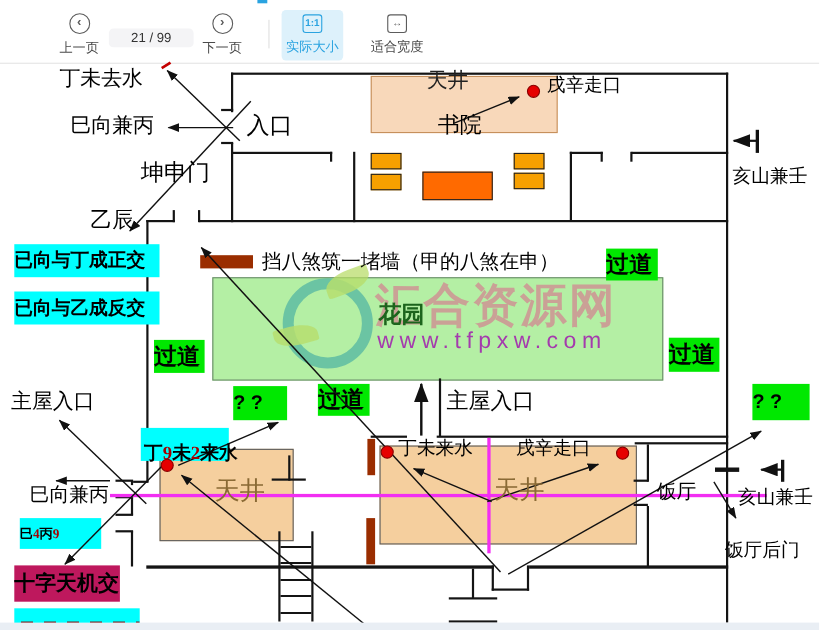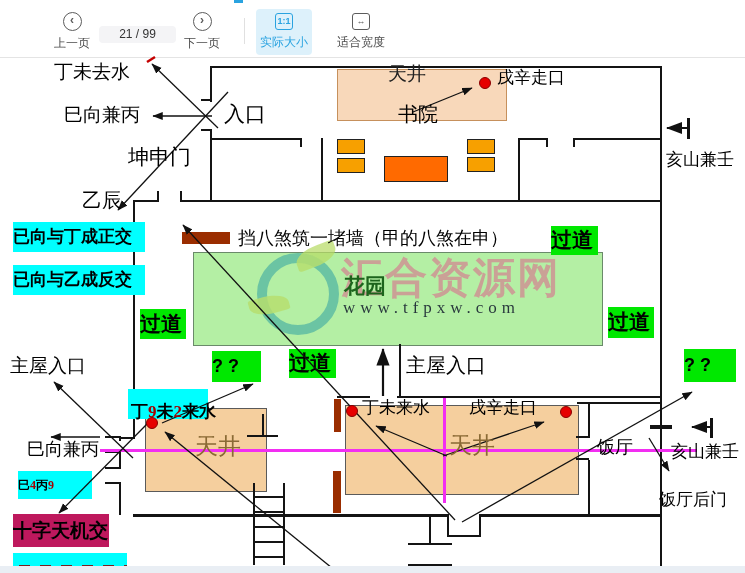--- a/index.html
+++ b/index.html
@@ -88,7 +88,7 @@
       <div style="position:absolute;left:40px;top:-4px;width:42px;height:20px;background:#b7dc66;border-radius:60% 10% 60% 10%;transform:rotate(-20deg);opacity:.85;"></div>
       <div style="position:absolute;left:-6px;top:46px;width:40px;height:18px;background:#b7dc66;border-radius:10% 60% 10% 60%;transform:rotate(-15deg);opacity:.85;"></div>
       <div style="position:absolute;left:86px;top:0px;font-size:42px;font-weight:bold;color:#cf9494;letter-spacing:2px;">汇合资源网</div>
-      <div style="position:absolute;left:88px;top:48px;font-size:17px;color:#0f172a;letter-spacing:5px;font-family:Liberation Serif, serif;">www.tfpxw.com</div>
+      <div style="position:absolute;left:88px;top:48px;font-size:21px;color:#a21caf;letter-spacing:5px;font-family:Liberation Sans, sans-serif;">www.tfpxw.com</div>
     </div>
 
     <div class="wall" style="left:210px;top:66px;width:452px;height:2px;"></div>

